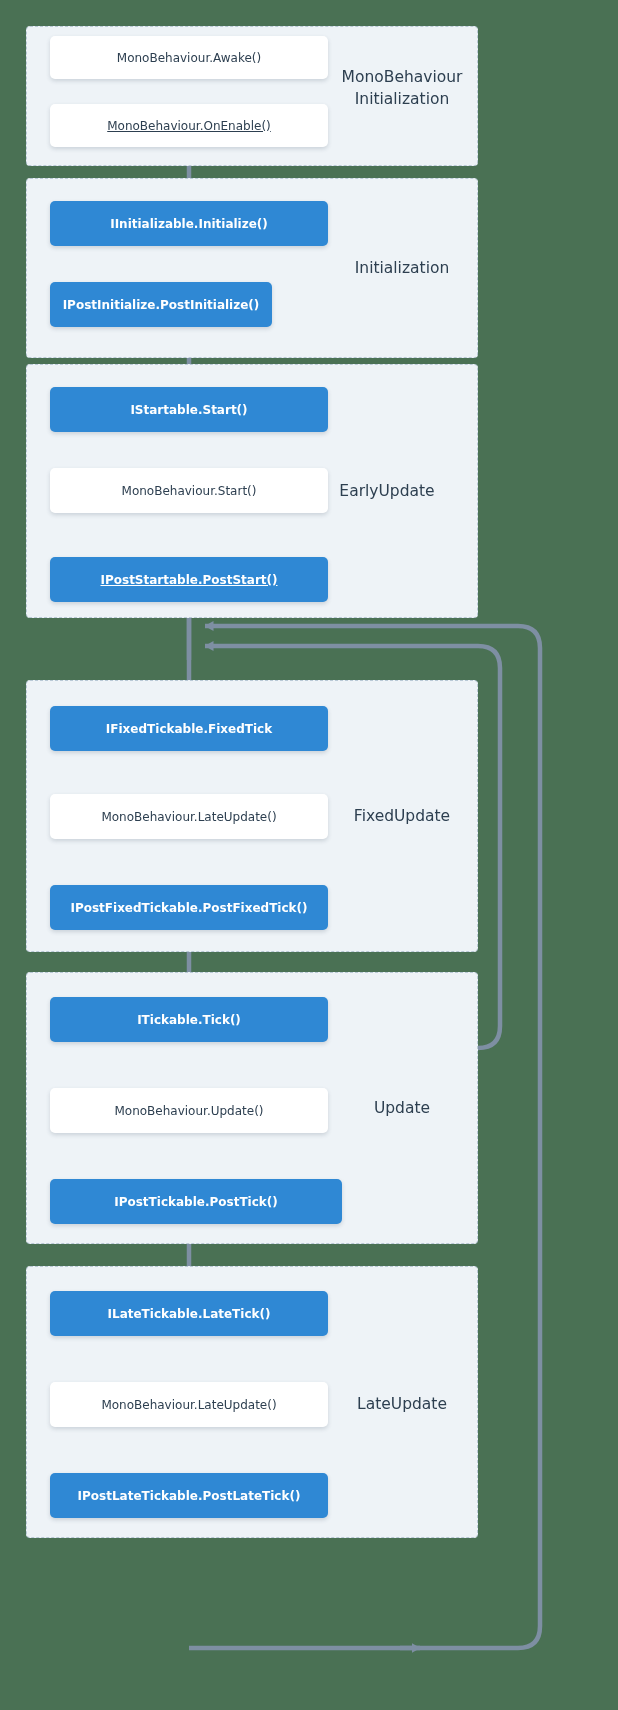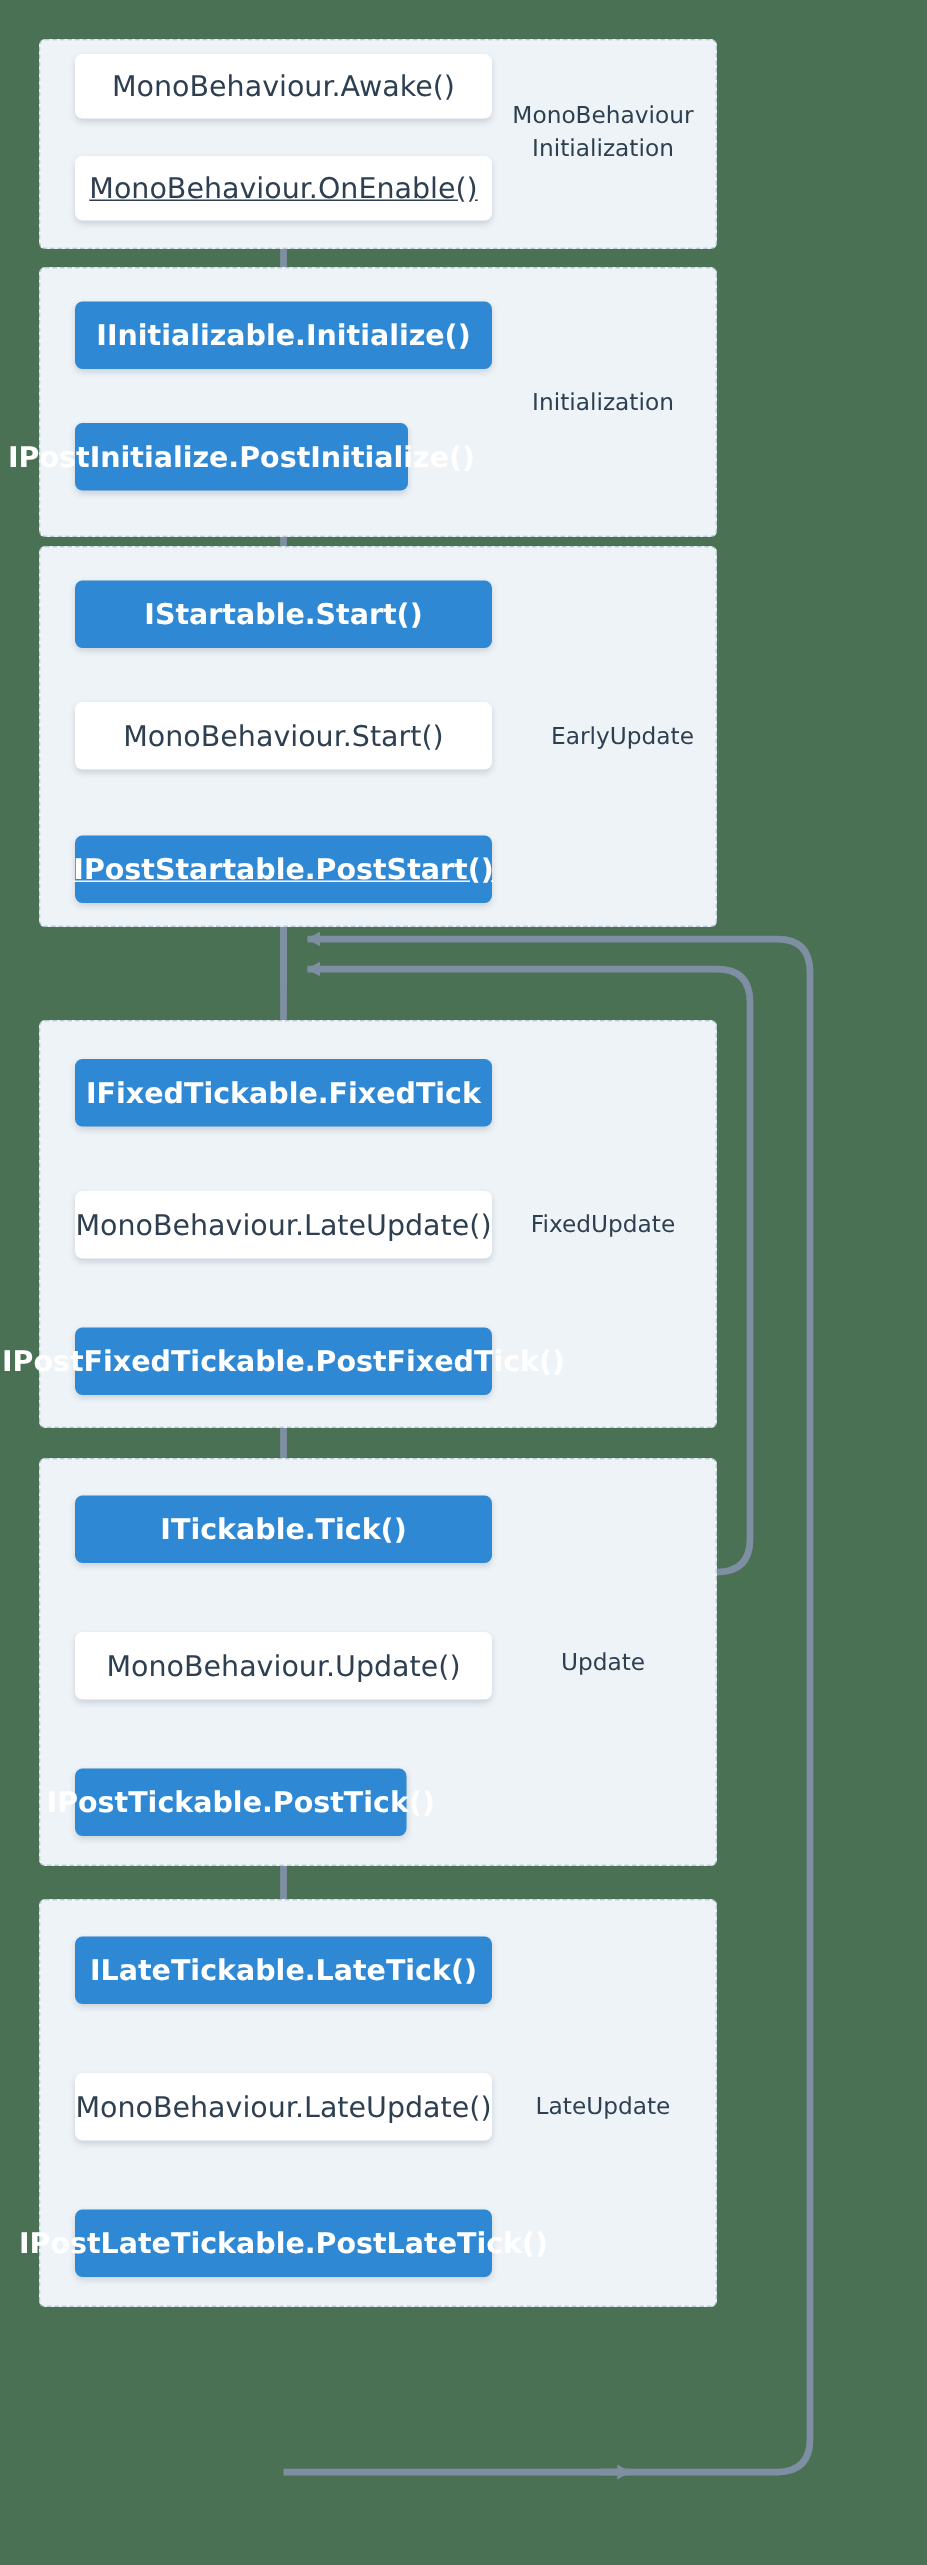--- a/index.html
+++ b/index.html
@@ -50,7 +50,7 @@
     align-items: center;
     justify-content: center;
     text-align: center;
-    font-size: 19px;
+    font-size: 12px;
     box-shadow: 0 2px 4px rgba(30,50,70,0.17);
   }
   .node.mono {

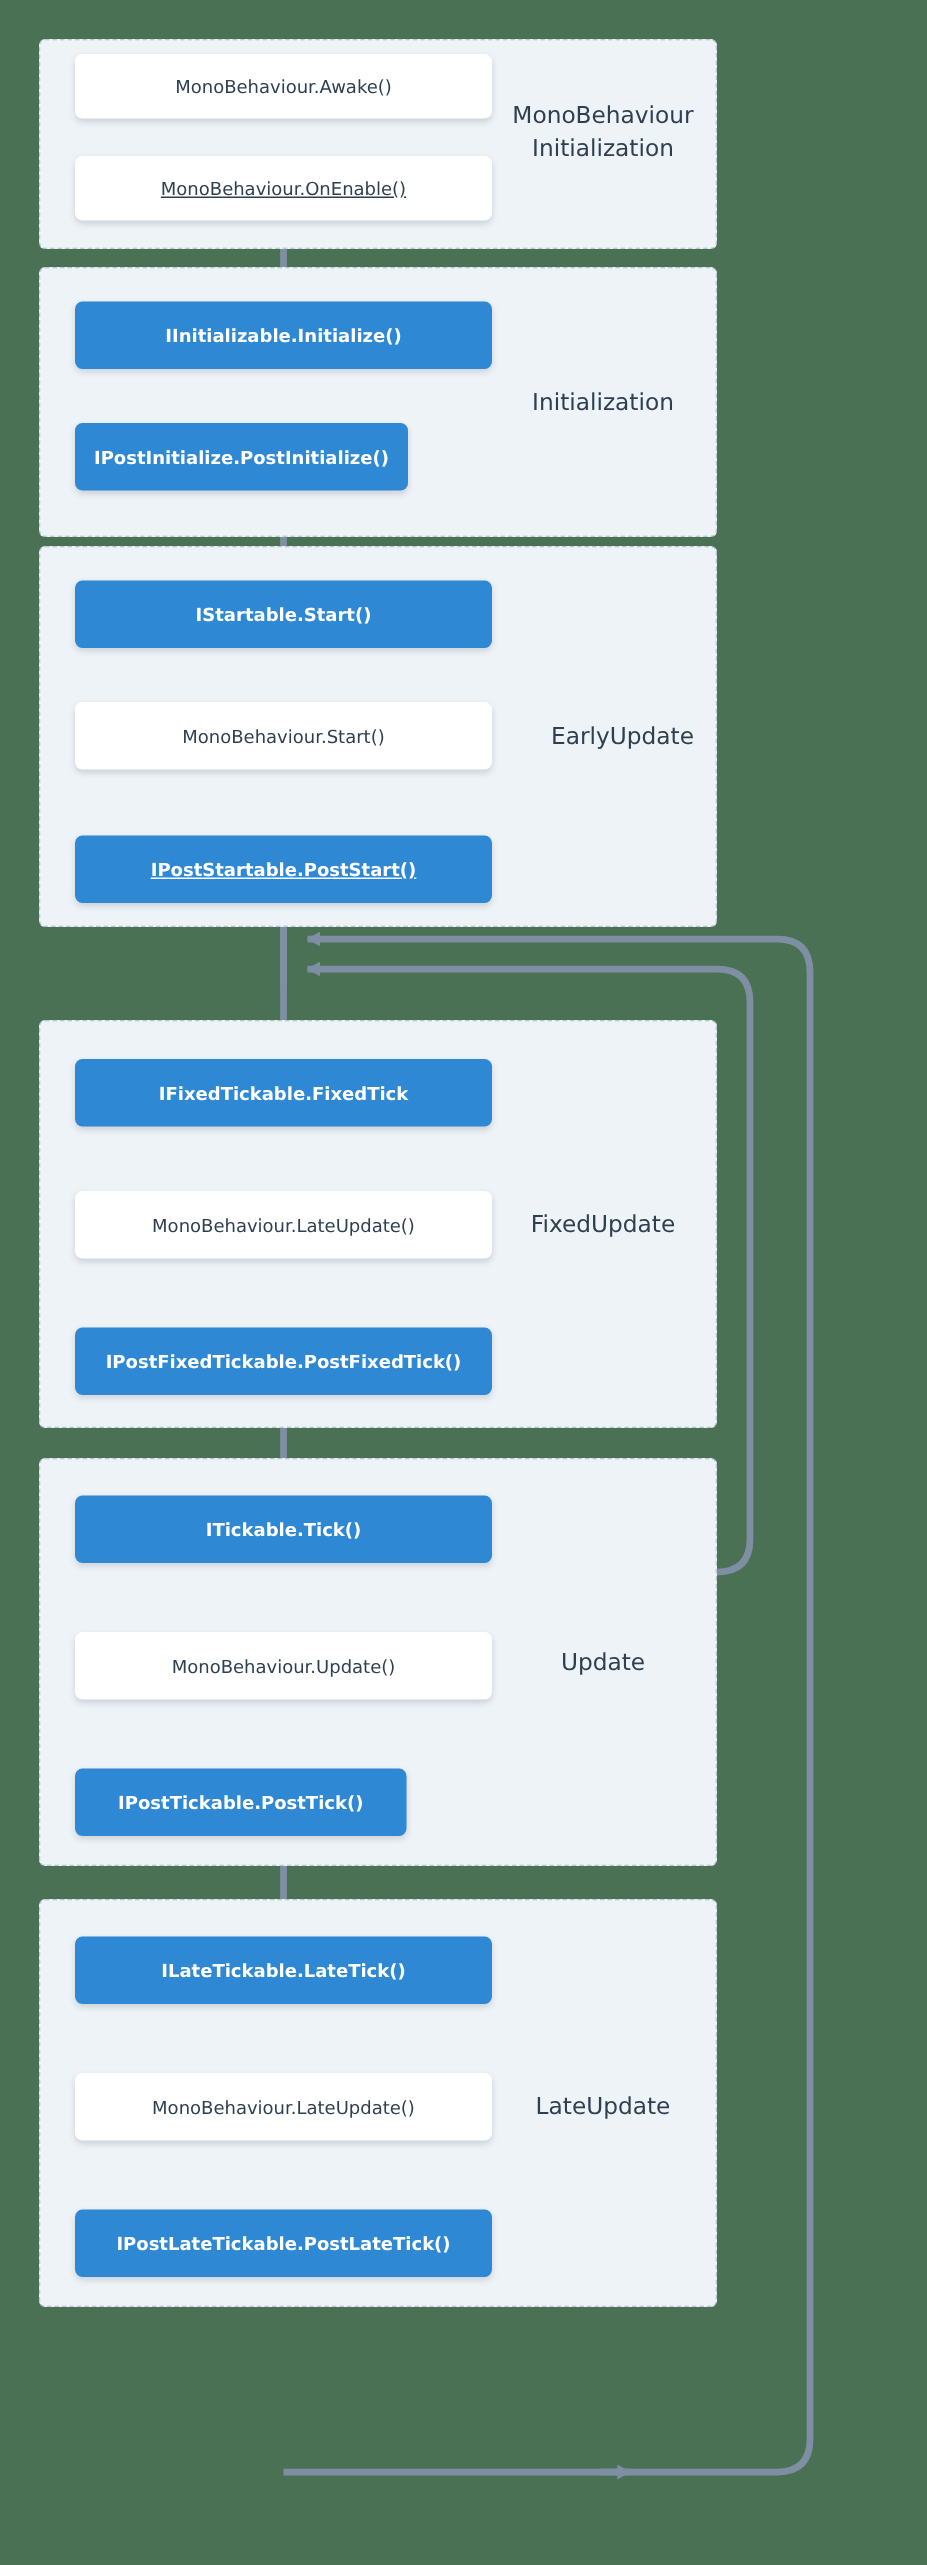--- a/index.html
+++ b/index.html
@@ -128,7 +128,7 @@
   <div class="node iface" style="left:50px; top:282px; width:222px; height:45px;">IPostInitialize.PostInitialize()</div>
 
   <div class="group" style="left:26px; top:364px; width:452px; height:254px;"></div>
-  <div class="group-label" style="left:345px; top:480px; width:140px;">EarlyUpdate</div>
+  <div class="group-label" style="left:317px; top:480px; width:140px;">EarlyUpdate</div>
   <div class="node iface" style="left:50px; top:387px; width:278px; height:45px;">IStartable.Start()</div>
   <div class="node mono" style="left:50px; top:468px; width:278px; height:45px;">MonoBehaviour.Start()</div>
   <div class="node iface" style="left:50px; top:557px; width:278px; height:45px;text-decoration:underline;">IPostStartable.PostStart()</div>

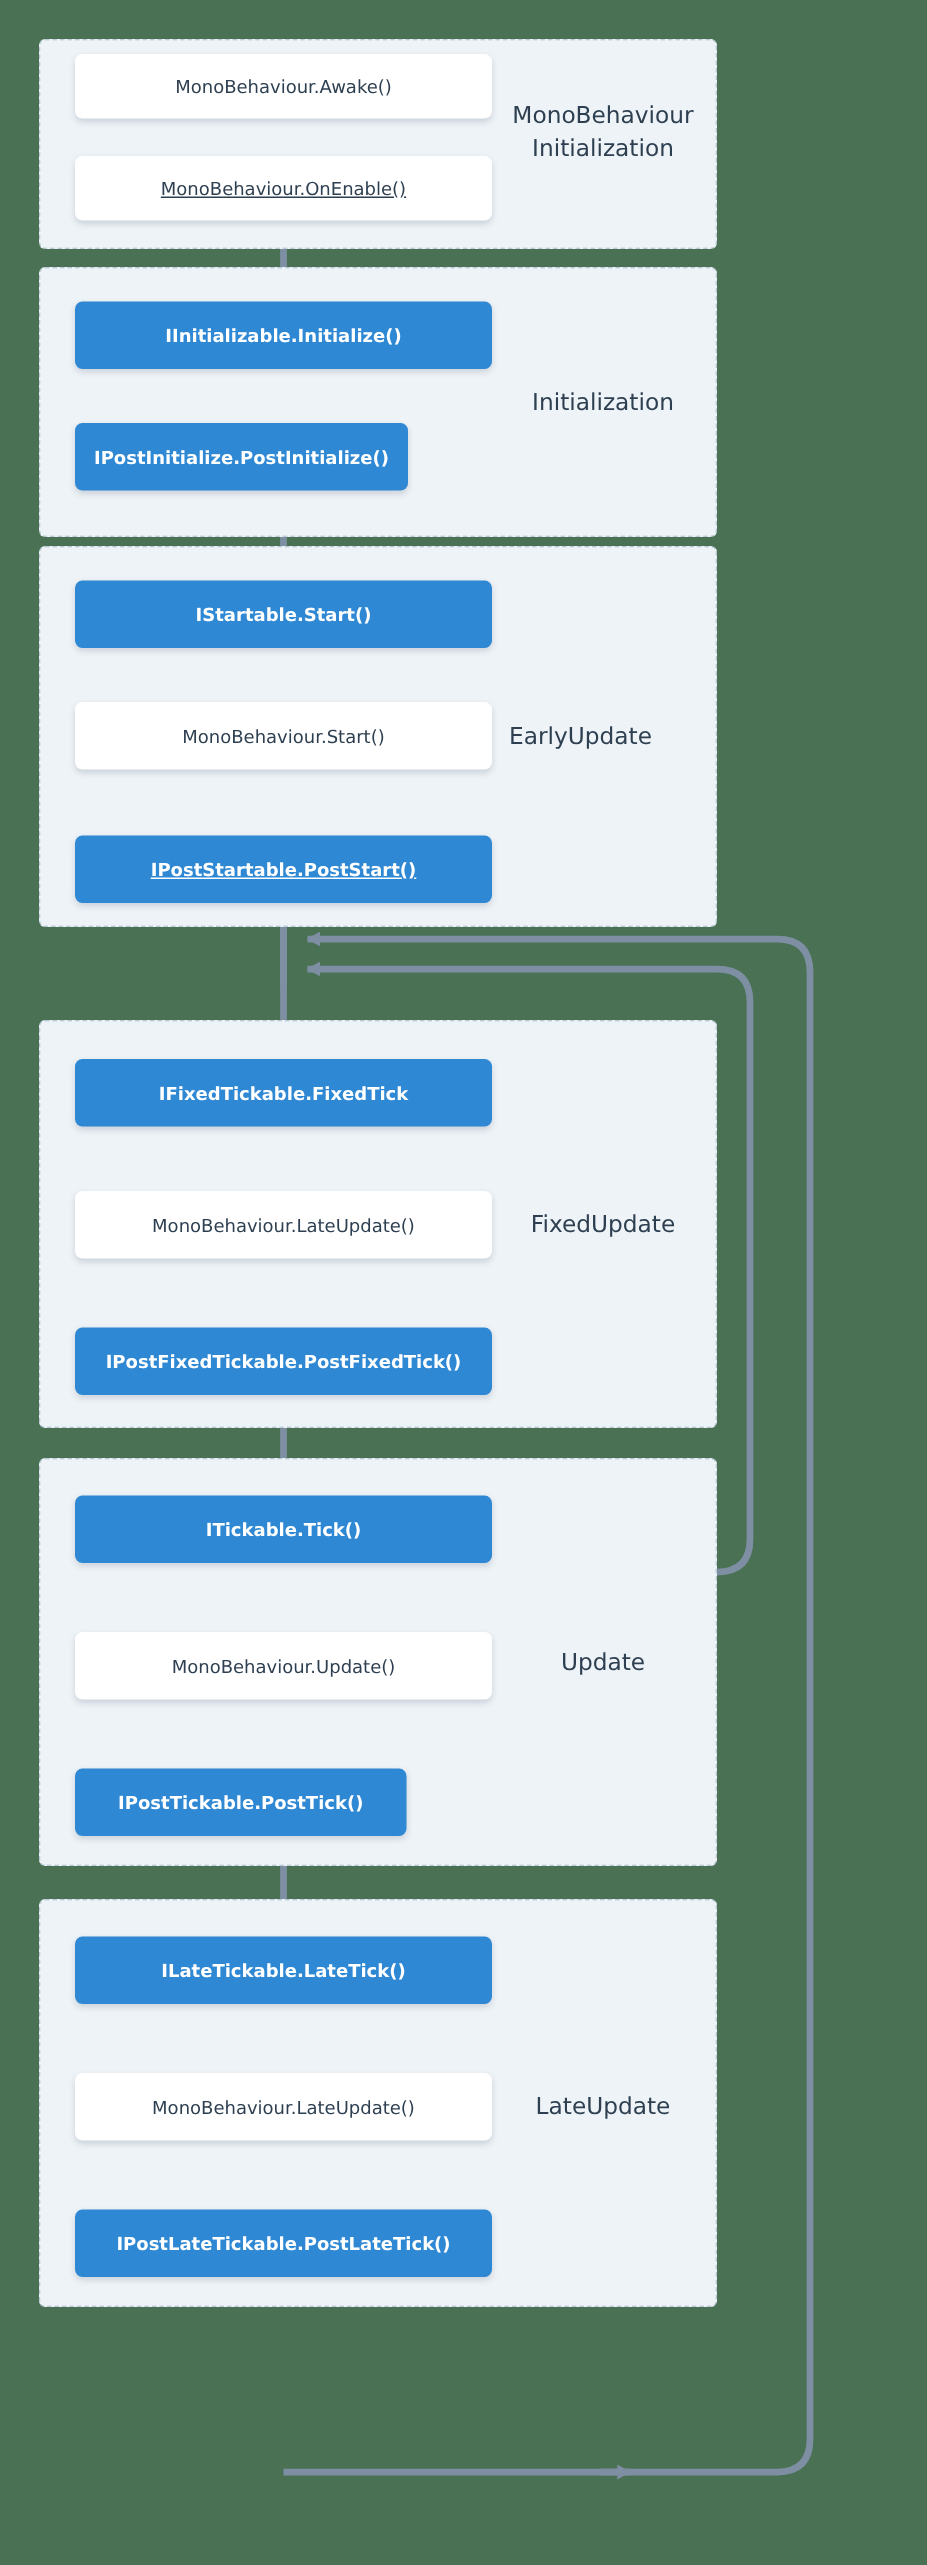--- a/index.html
+++ b/index.html
@@ -143,7 +143,7 @@
   <div class="group-label" style="left:332px; top:1097px; width:140px;">Update</div>
   <div class="node iface" style="left:50px; top:997px; width:278px; height:45px;">ITickable.Tick()</div>
   <div class="node mono" style="left:50px; top:1088px; width:278px; height:45px;">MonoBehaviour.Update()</div>
-  <div class="node iface" style="left:50px; top:1179px; width:221px; height:45px;">IPostTickable.PostTick()</div>
+  <div class="node iface" style="left:50px; top:1179px; width:292px; height:45px;">IPostTickable.PostTick()</div>
 
   <div class="group" style="left:26px; top:1266px; width:452px; height:272px;"></div>
   <div class="group-label" style="left:332px; top:1393px; width:140px;">LateUpdate</div>

